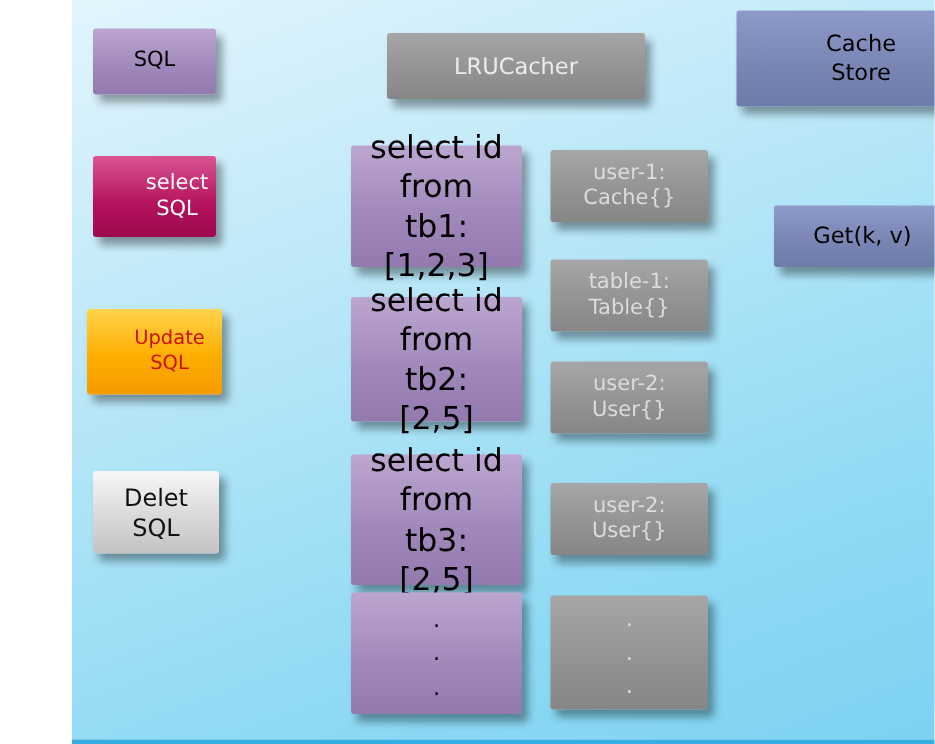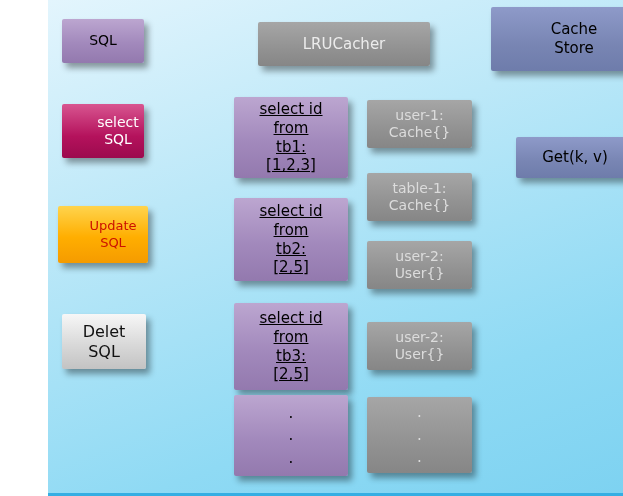--- a/index.html
+++ b/index.html
@@ -39,7 +39,7 @@
   .gray.header { color: #ececec; font-size: 15px; }
   .slate   { background: linear-gradient(to bottom, #8e9ac9 0%, #7885b3 60%, #6e7cab 100%); color: #000; font-size: 15px; }
 
-  .query { font-size: 15px; text-decoration: underline; }
+  .query { font-size: 21px; }
   .dots  { font-size: 15px; line-height: 1.5; }
 </style>
 </head>

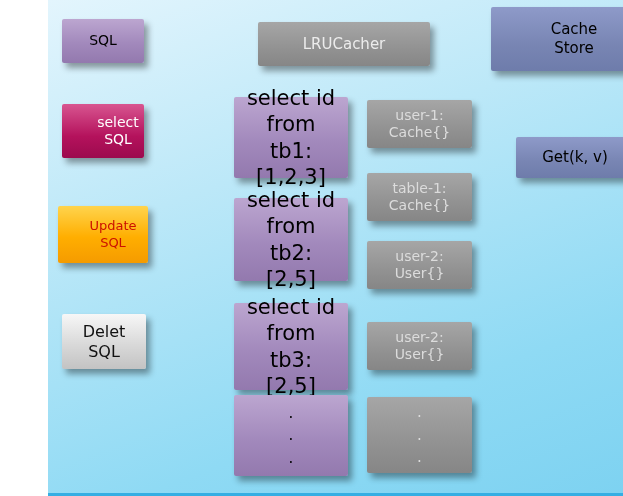--- a/index.html
+++ b/index.html
@@ -83,7 +83,7 @@
 Cache{}</div>
 
   <div class="box gray" style="left:319px; top:173px; width:105px; height:48px;">table-1:
-Cache{}</div>
+Table{}</div>
 
   <div class="box gray" style="left:319px; top:241px; width:105px; height:48px;">user-2:
 User{}</div>

